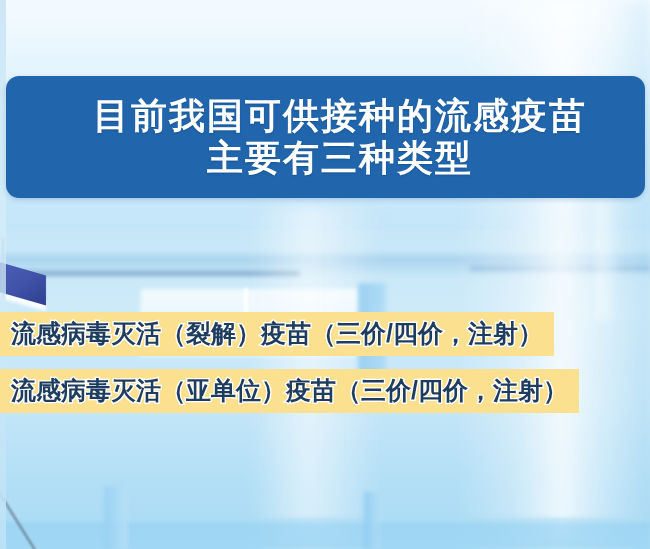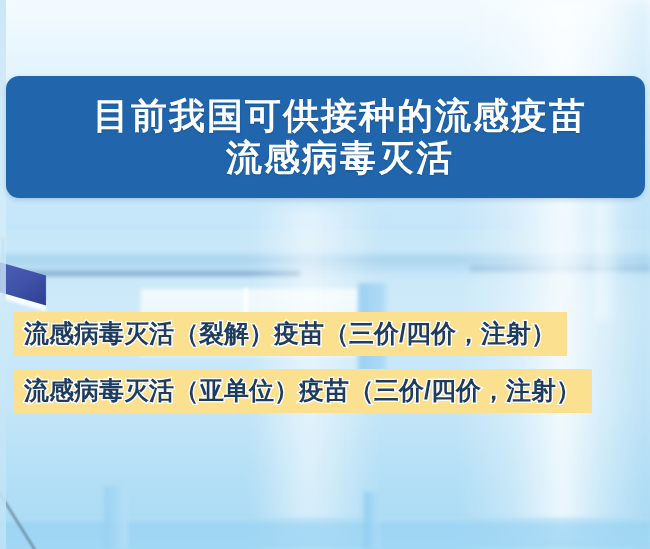--- a/index.html
+++ b/index.html
@@ -263,7 +263,7 @@
 
   <div class="banner">
     <div class="banner-line">目前我国可供接种的流感疫苗</div>
-    <div class="banner-line">流感病毒灭活</div>
+    <div class="banner-line">主要有三种类型</div>
   </div>
 
   <div class="rows">

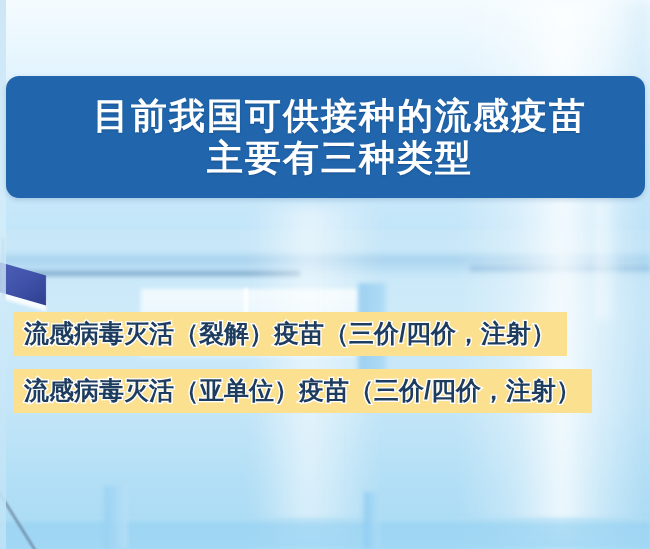--- a/index.html
+++ b/index.html
@@ -214,7 +214,6 @@
   }
   .vrow {
     display: inline-block;
-    margin-left: 13px;
     background: #fbe08f;
     padding: 7px 11px 9px 11px;
     white-space: nowrap;

